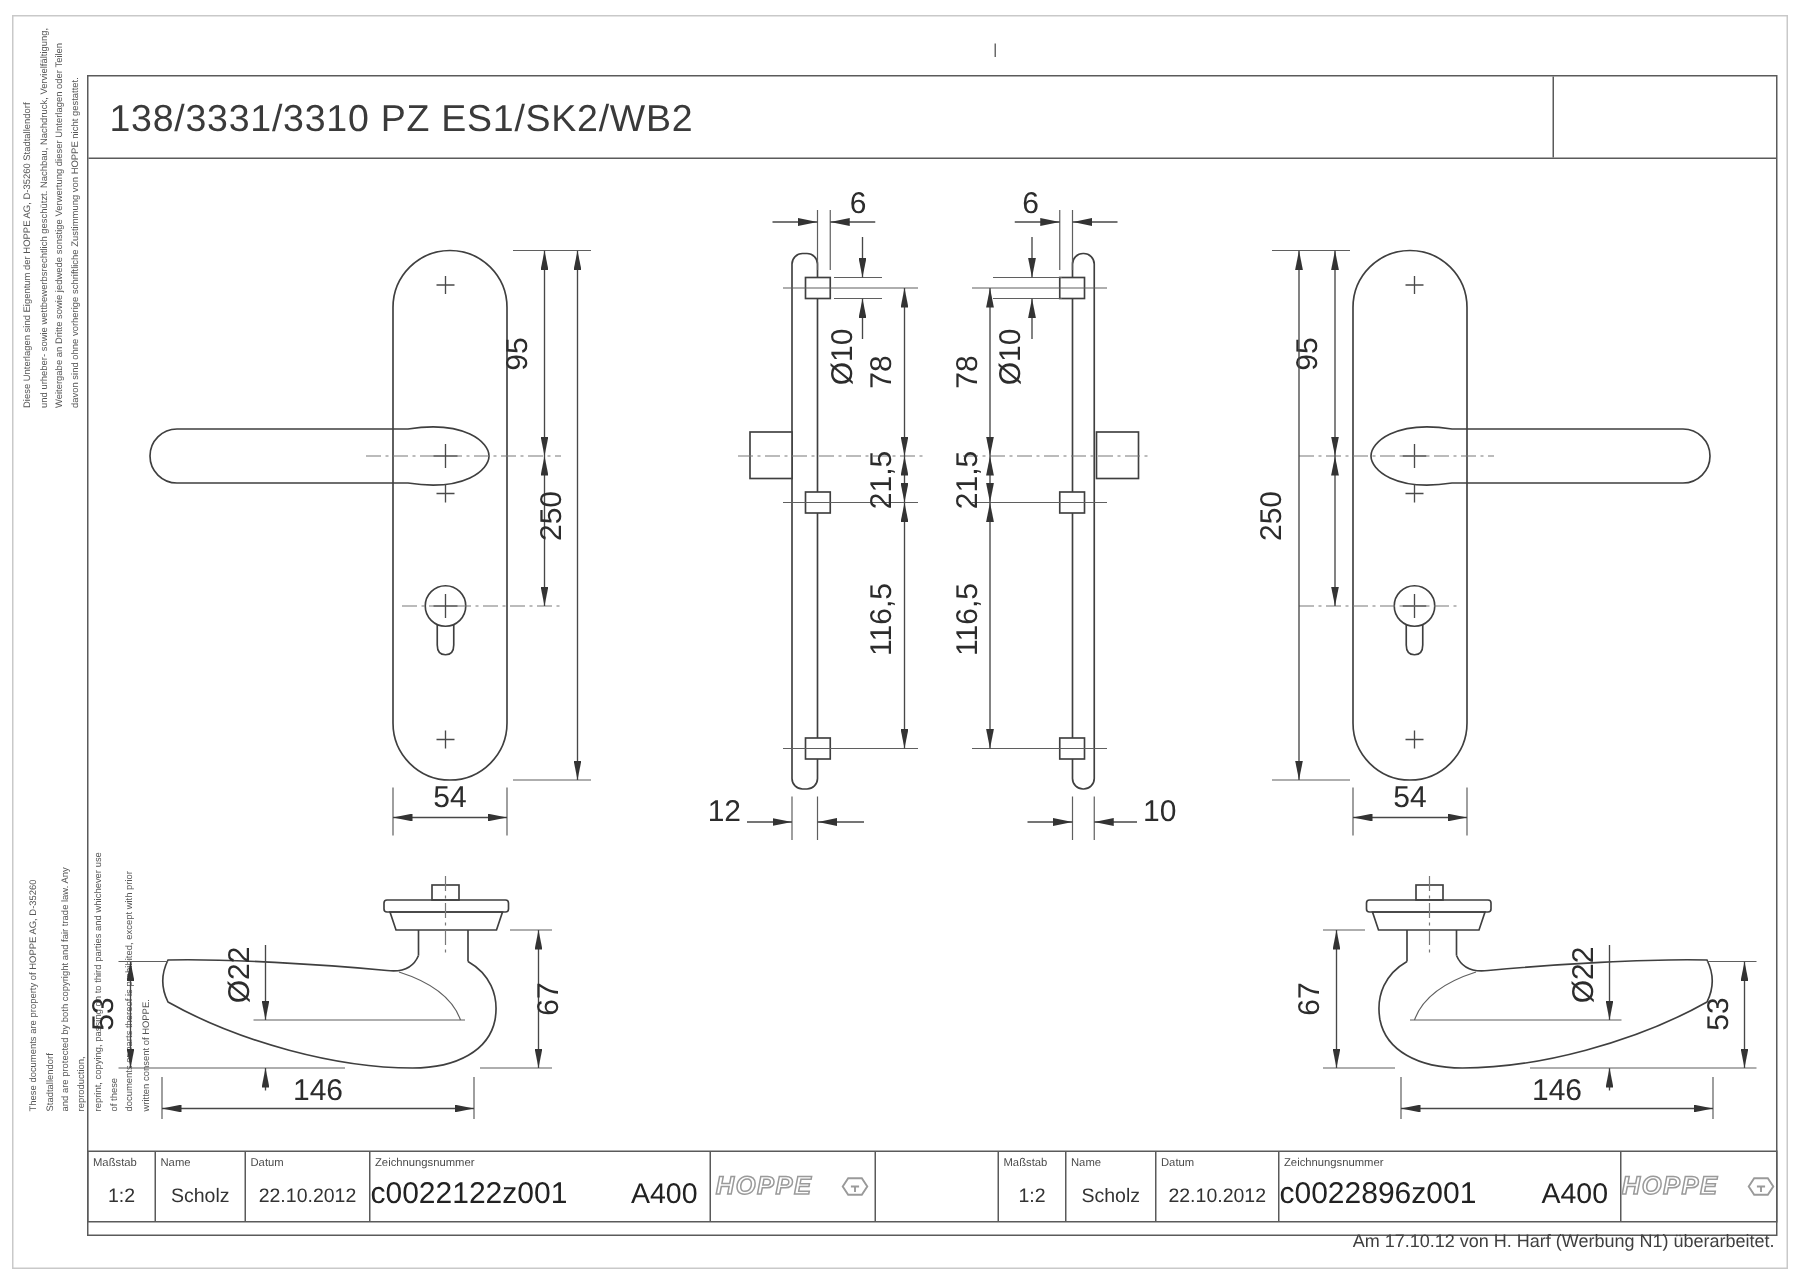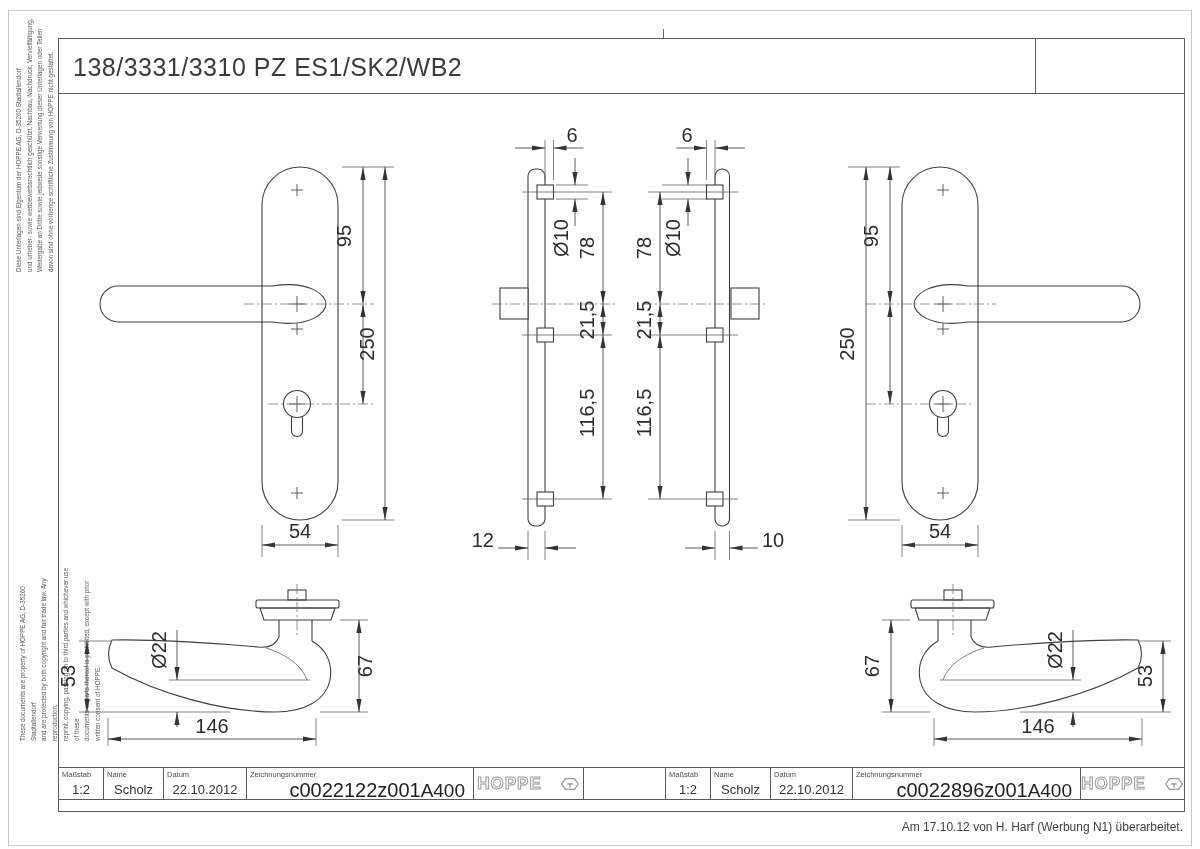--- a/index.html
+++ b/index.html
@@ -6,7 +6,7 @@
   .page{position:relative;width:1200px;height:849px;background:#ffffff;overflow:hidden;
         font-family:"Liberation Sans",sans-serif;color:#2c2c2c;}
   .outer-border{position:absolute;left:8px;top:10px;right:8px;bottom:3px;border:1px solid #c9c9c9;}
-  .frame{position:absolute;left:58px;top:38px;width:1127px;height:774px;border:1px solid #5a5a5a;box-sizing:border-box;}
+  .frame{position:absolute;left:58px;top:50px;width:1127px;height:774px;border:1px solid #5a5a5a;box-sizing:border-box;}
   .title-row{position:absolute;left:0;top:0;width:100%;height:55px;border-bottom:1px solid #5a5a5a;box-sizing:border-box;}
   .title-text{position:absolute;left:14px;top:14px;font-size:25px;letter-spacing:0.5px;color:#3a3a3a;}
   .title-empty-cell{position:absolute;right:0;top:0;width:149px;height:54px;border-left:1px solid #5a5a5a;box-sizing:border-box;}

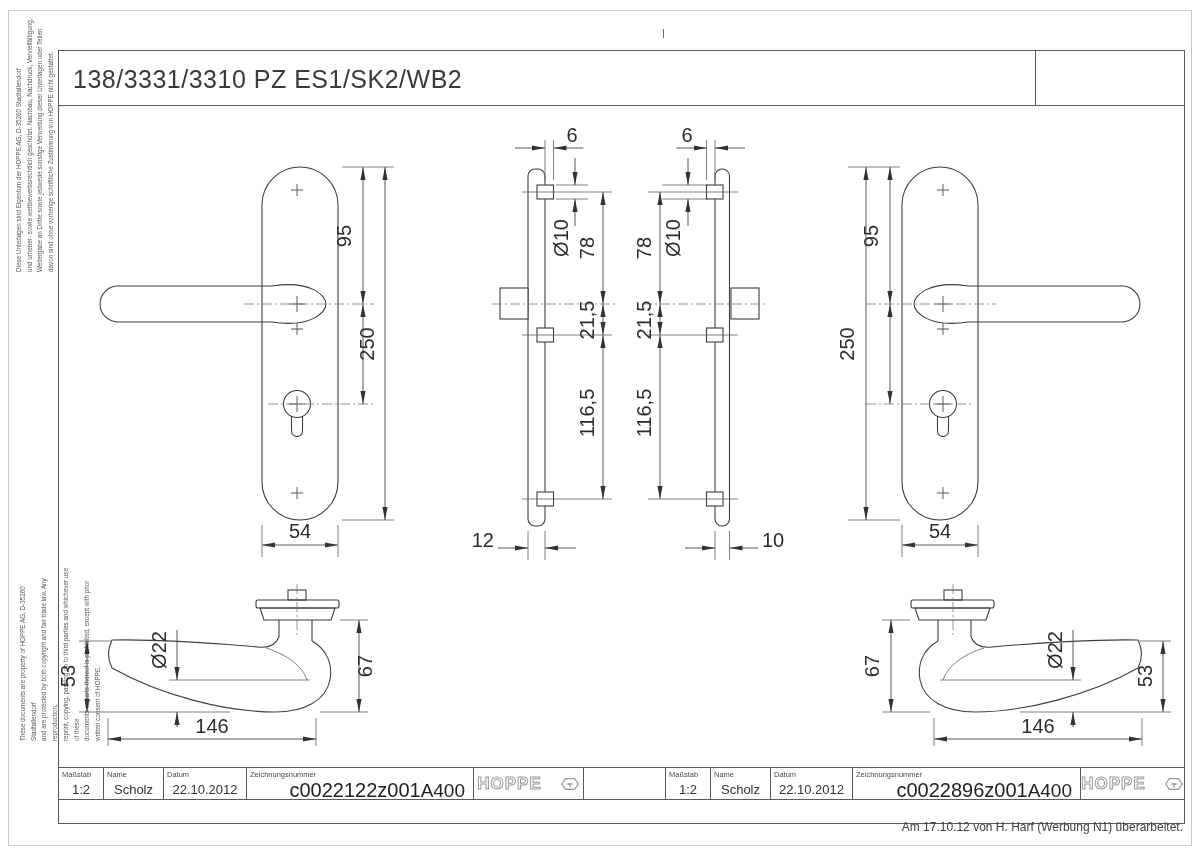--- a/index.html
+++ b/index.html
@@ -19,7 +19,7 @@
   .side-note-en{left:18px;top:741px;width:178px;}
 
   
-  .titleblock{position:absolute;left:58px;top:767px;width:1127px;height:33px;display:flex;
+  .titleblock{position:absolute;left:58px;top:767px;width:1127px;height:48px;display:flex;
               border:1px solid #5a5a5a;box-sizing:border-box;}
   .tb-cell{position:relative;height:100%;border-right:1px solid #5a5a5a;box-sizing:border-box;
            display:flex;flex-direction:column;}

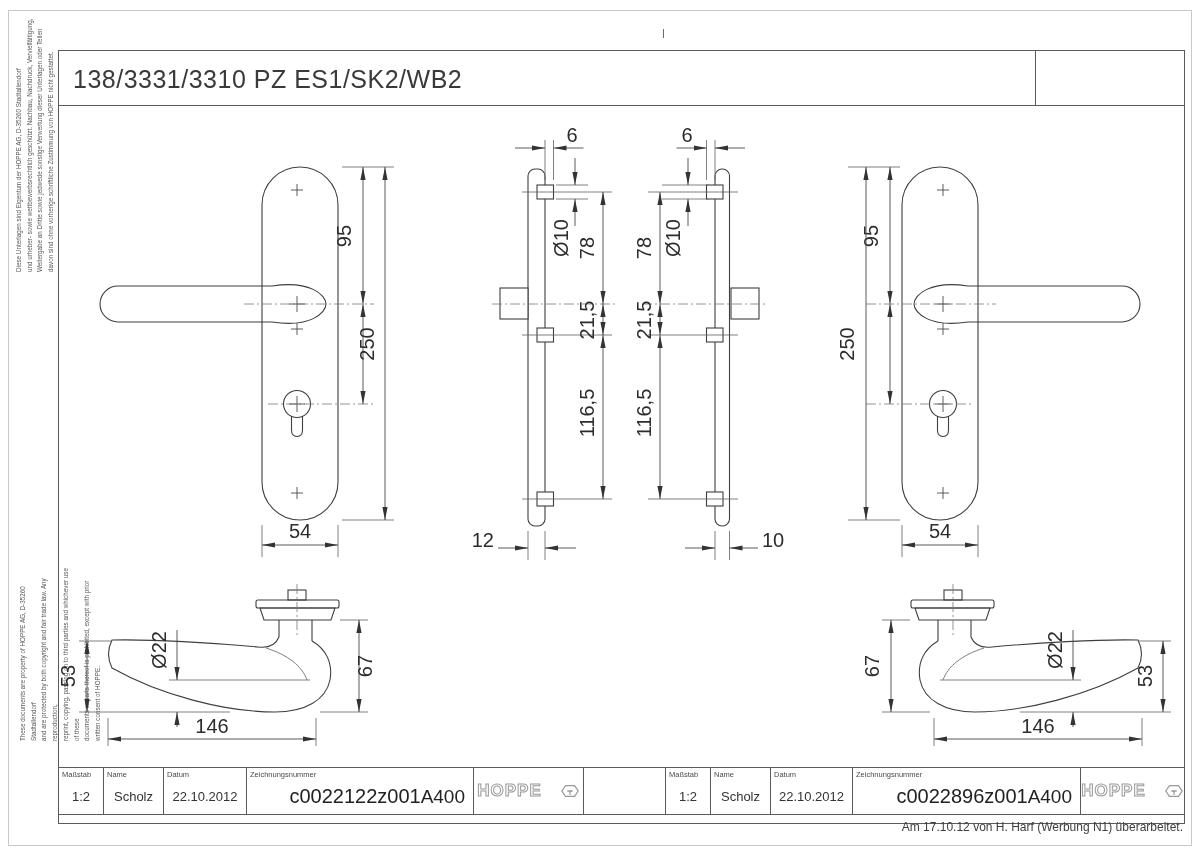--- a/index.html
+++ b/index.html
@@ -27,7 +27,7 @@
   .tb-label{font-size:7.5px;color:#4a4a4a;padding:2px 0 0 3px;}
   .tb-value{flex:1;display:flex;align-items:center;justify-content:center;font-size:13px;color:#333;}
   .tb-number-row{flex:1;display:flex;align-items:center;}
-  .tb-number{flex:1;text-align:right;font-size:20px;color:#222;}
+  .tb-number{flex:1;text-align:left;font-size:20px;color:#222;}
   .tb-rev{font-size:19px;color:#222;padding-right:8px;}
   .tb-logo-cell{align-items:center;justify-content:center;flex-direction:row;display:flex;gap:18px;}
   .hoppe-word{font-size:17px;font-weight:700;letter-spacing:1px;color:#fff;

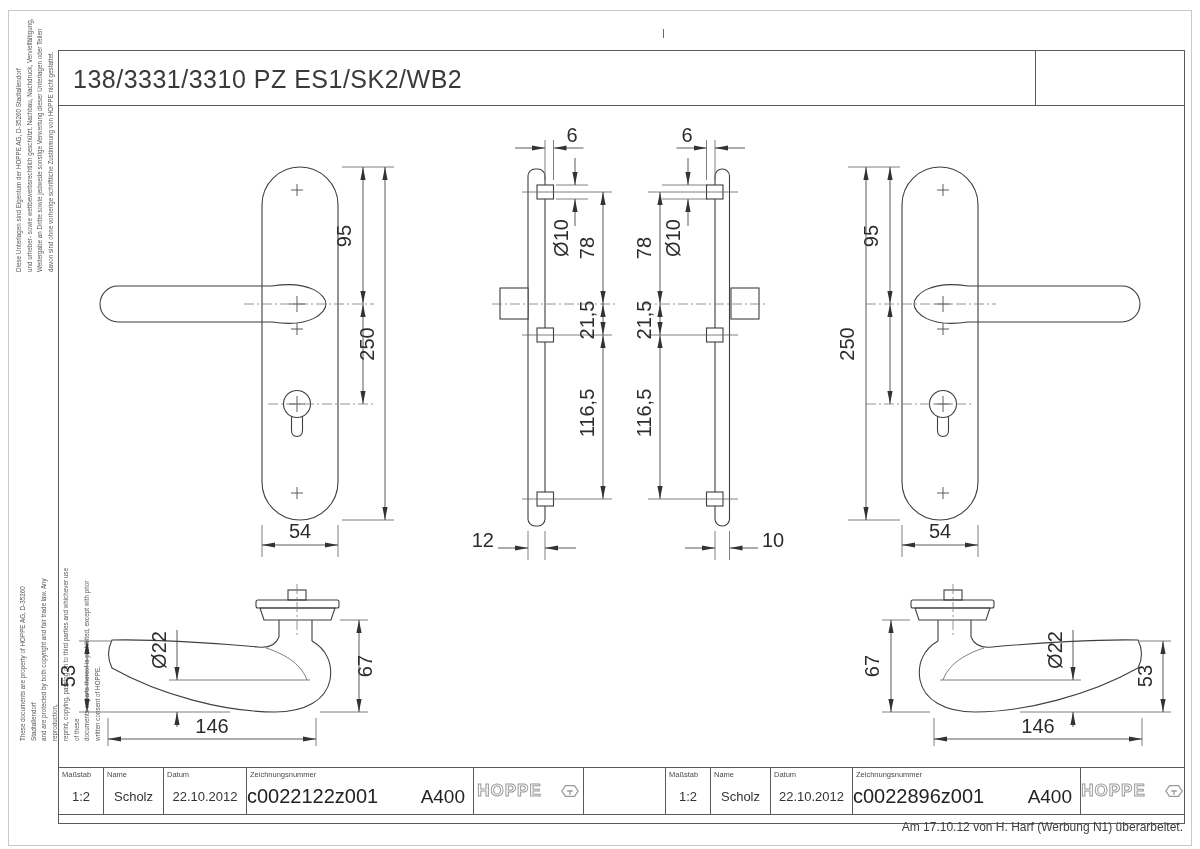--- a/index.html
+++ b/index.html
@@ -29,7 +29,7 @@
   .tb-number-row{flex:1;display:flex;align-items:center;}
   .tb-number{flex:1;text-align:left;font-size:20px;color:#222;}
   .tb-rev{font-size:19px;color:#222;padding-right:8px;}
-  .tb-logo-cell{align-items:center;justify-content:center;flex-direction:row;display:flex;gap:18px;}
+  .tb-logo-cell{align-items:center;justify-content:center;flex-direction:row;display:flex;gap:18px;font-style:italic;}
   .hoppe-word{font-size:17px;font-weight:700;letter-spacing:1px;color:#fff;
               -webkit-text-stroke:1px #9a9a9a;text-stroke:1px #9a9a9a;}
   .tb-spacer{background:#fff;}

